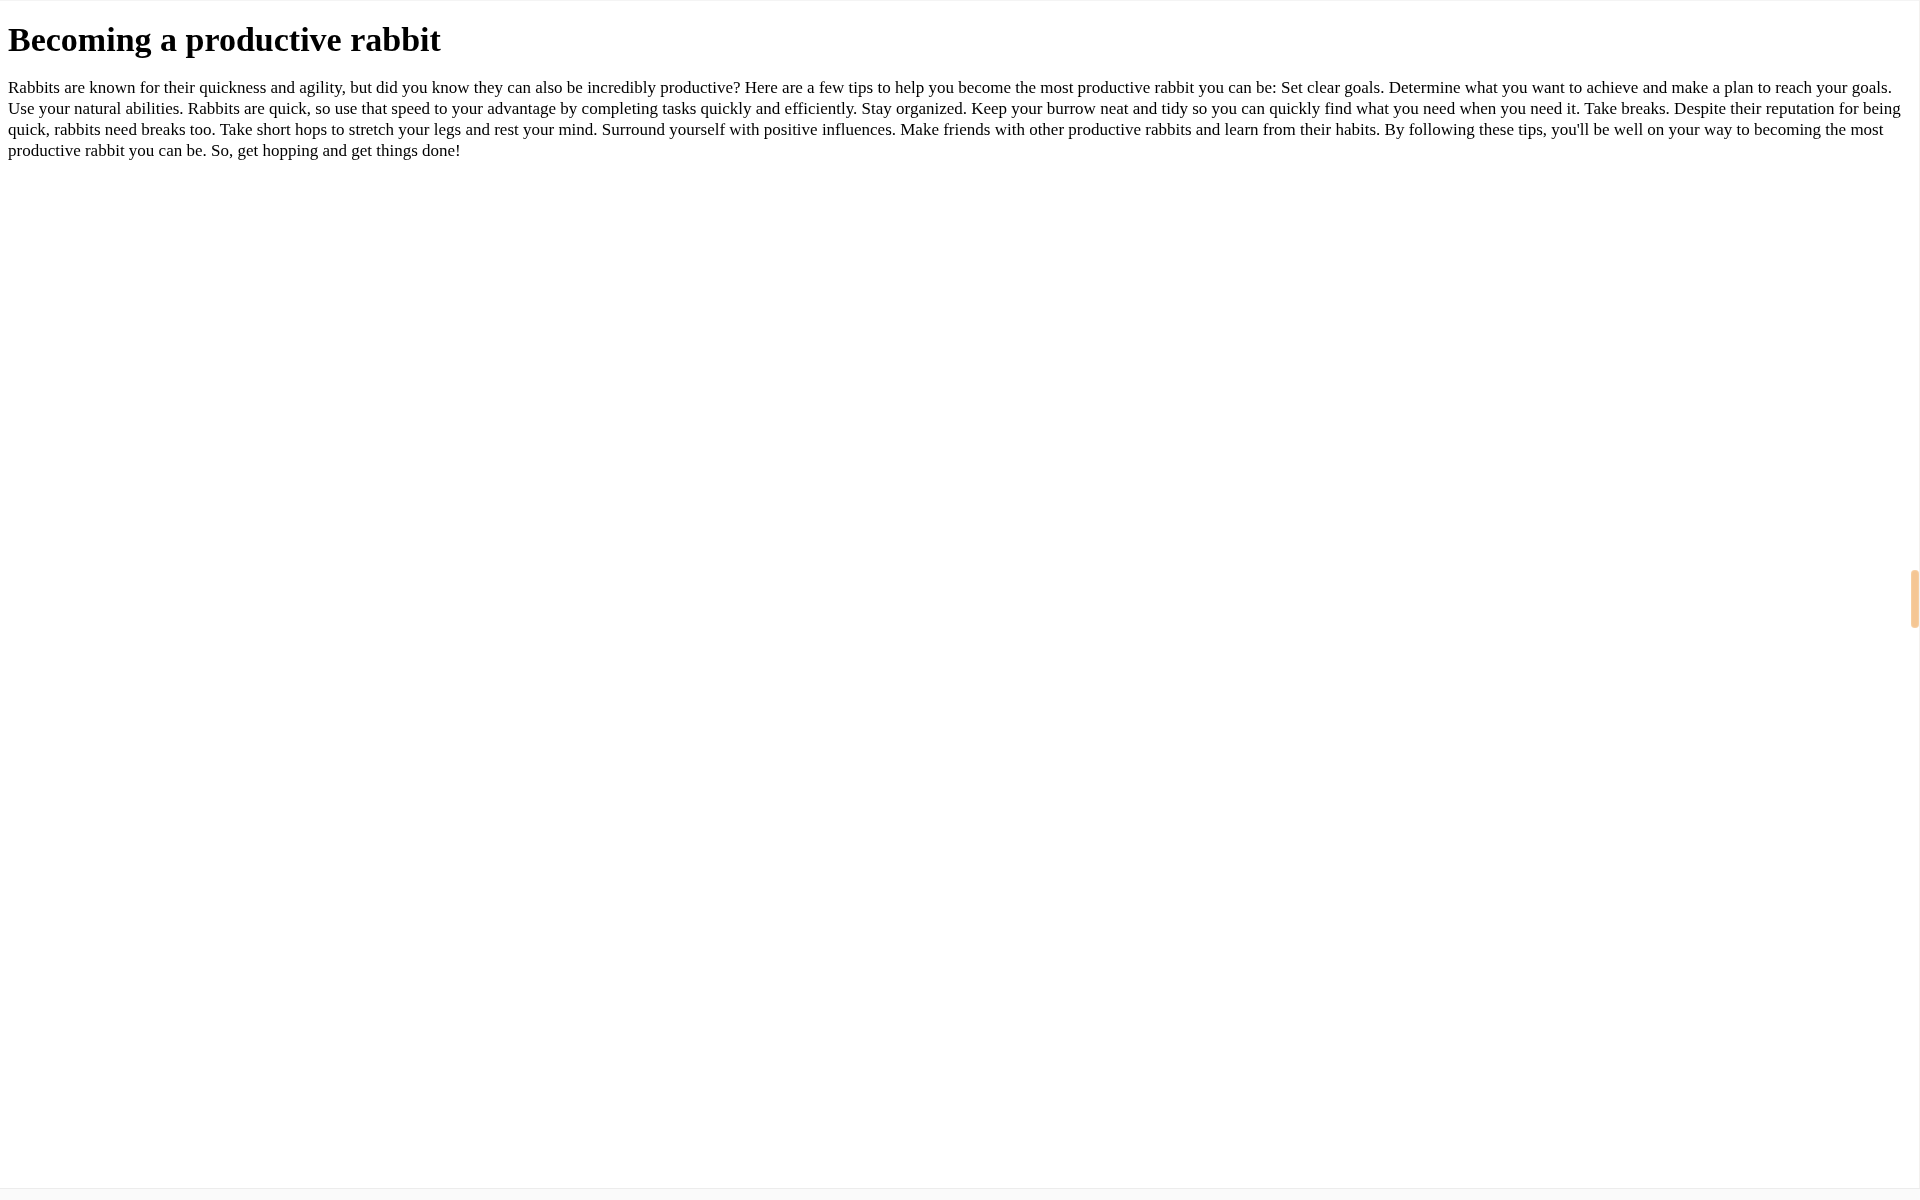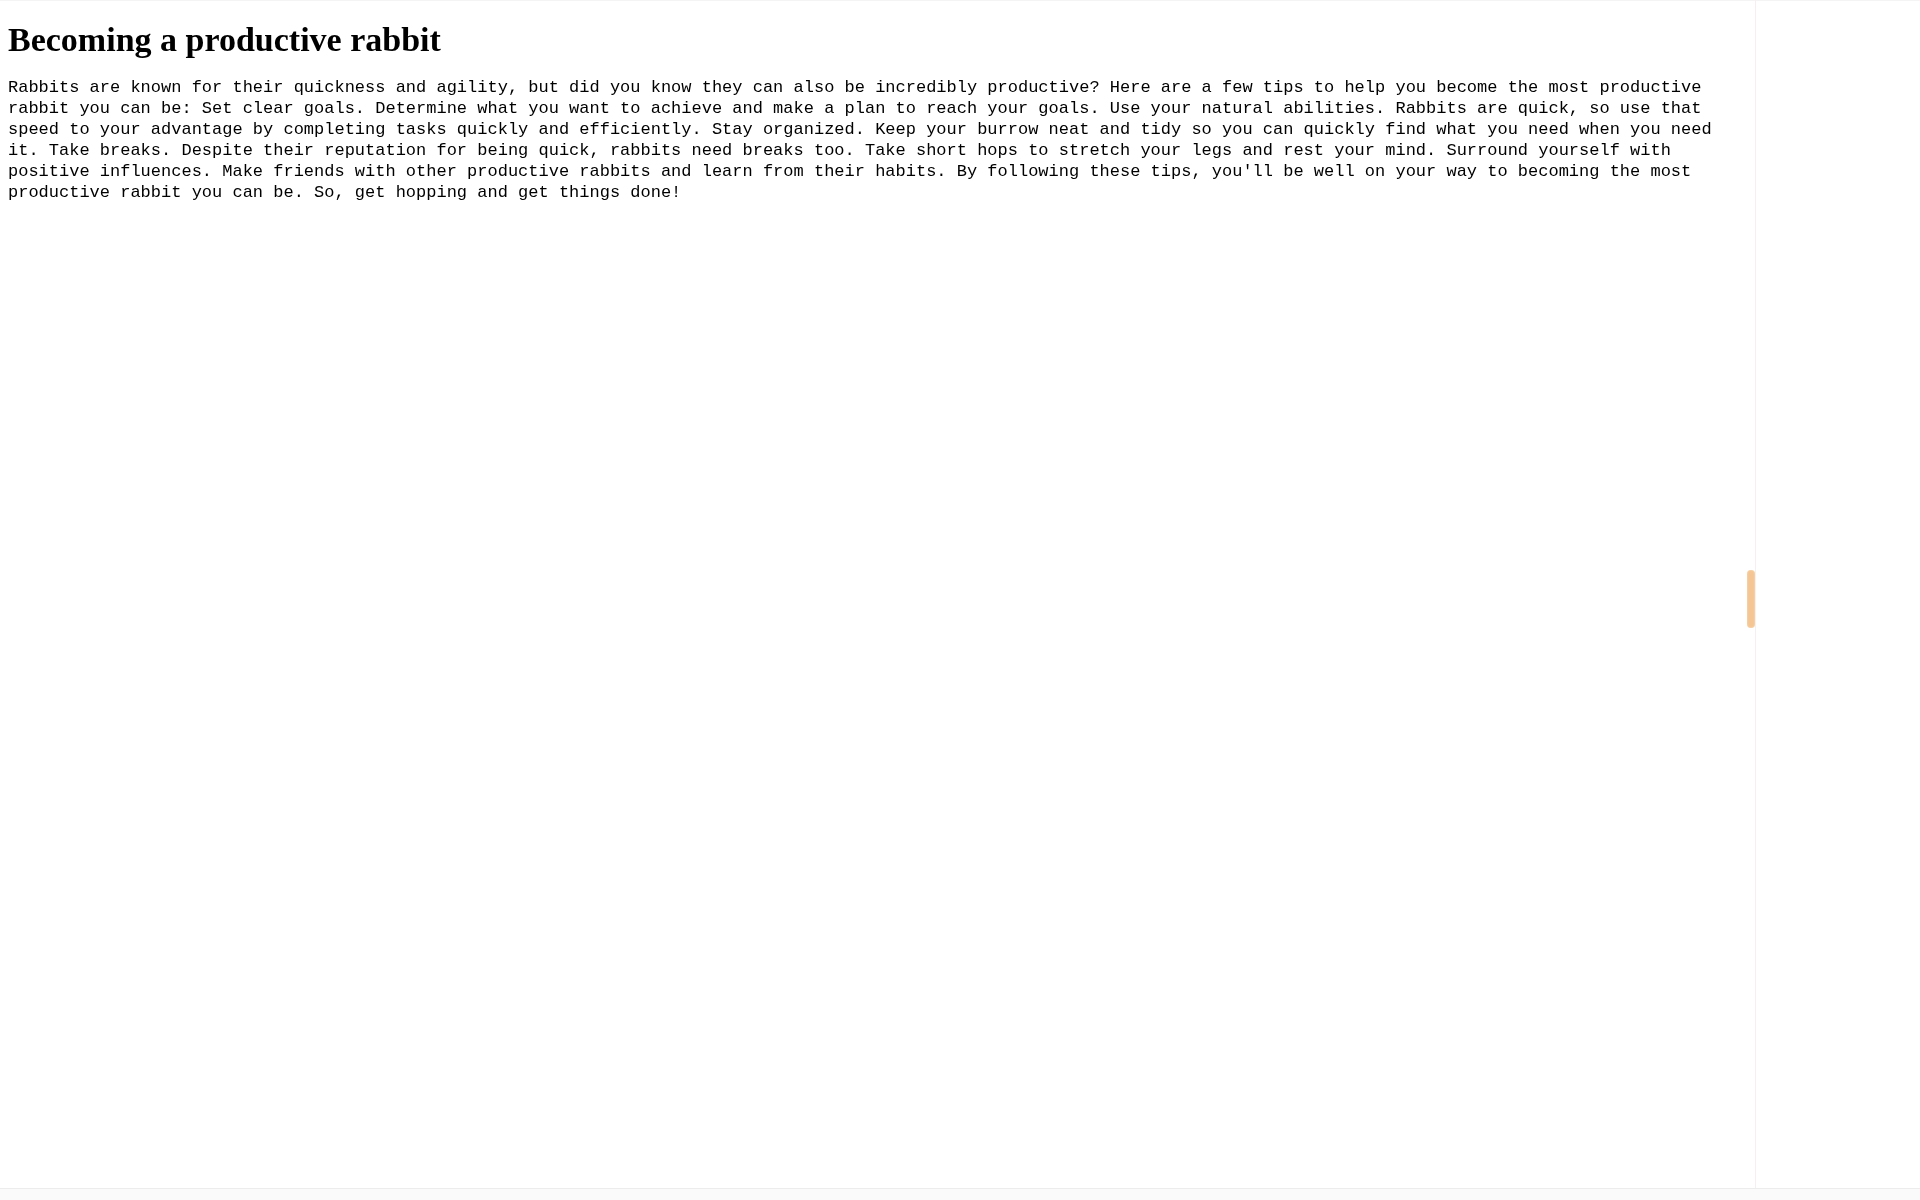--- a/index.html
+++ b/index.html
@@ -12,7 +12,7 @@
   }
   .page {
     position: relative;
-    width: 1756px;
+    width: 1920px;
     height: 1200px;
     background: #ffffff;
     font-family: "Liberation Serif", "DejaVu Serif", serif;

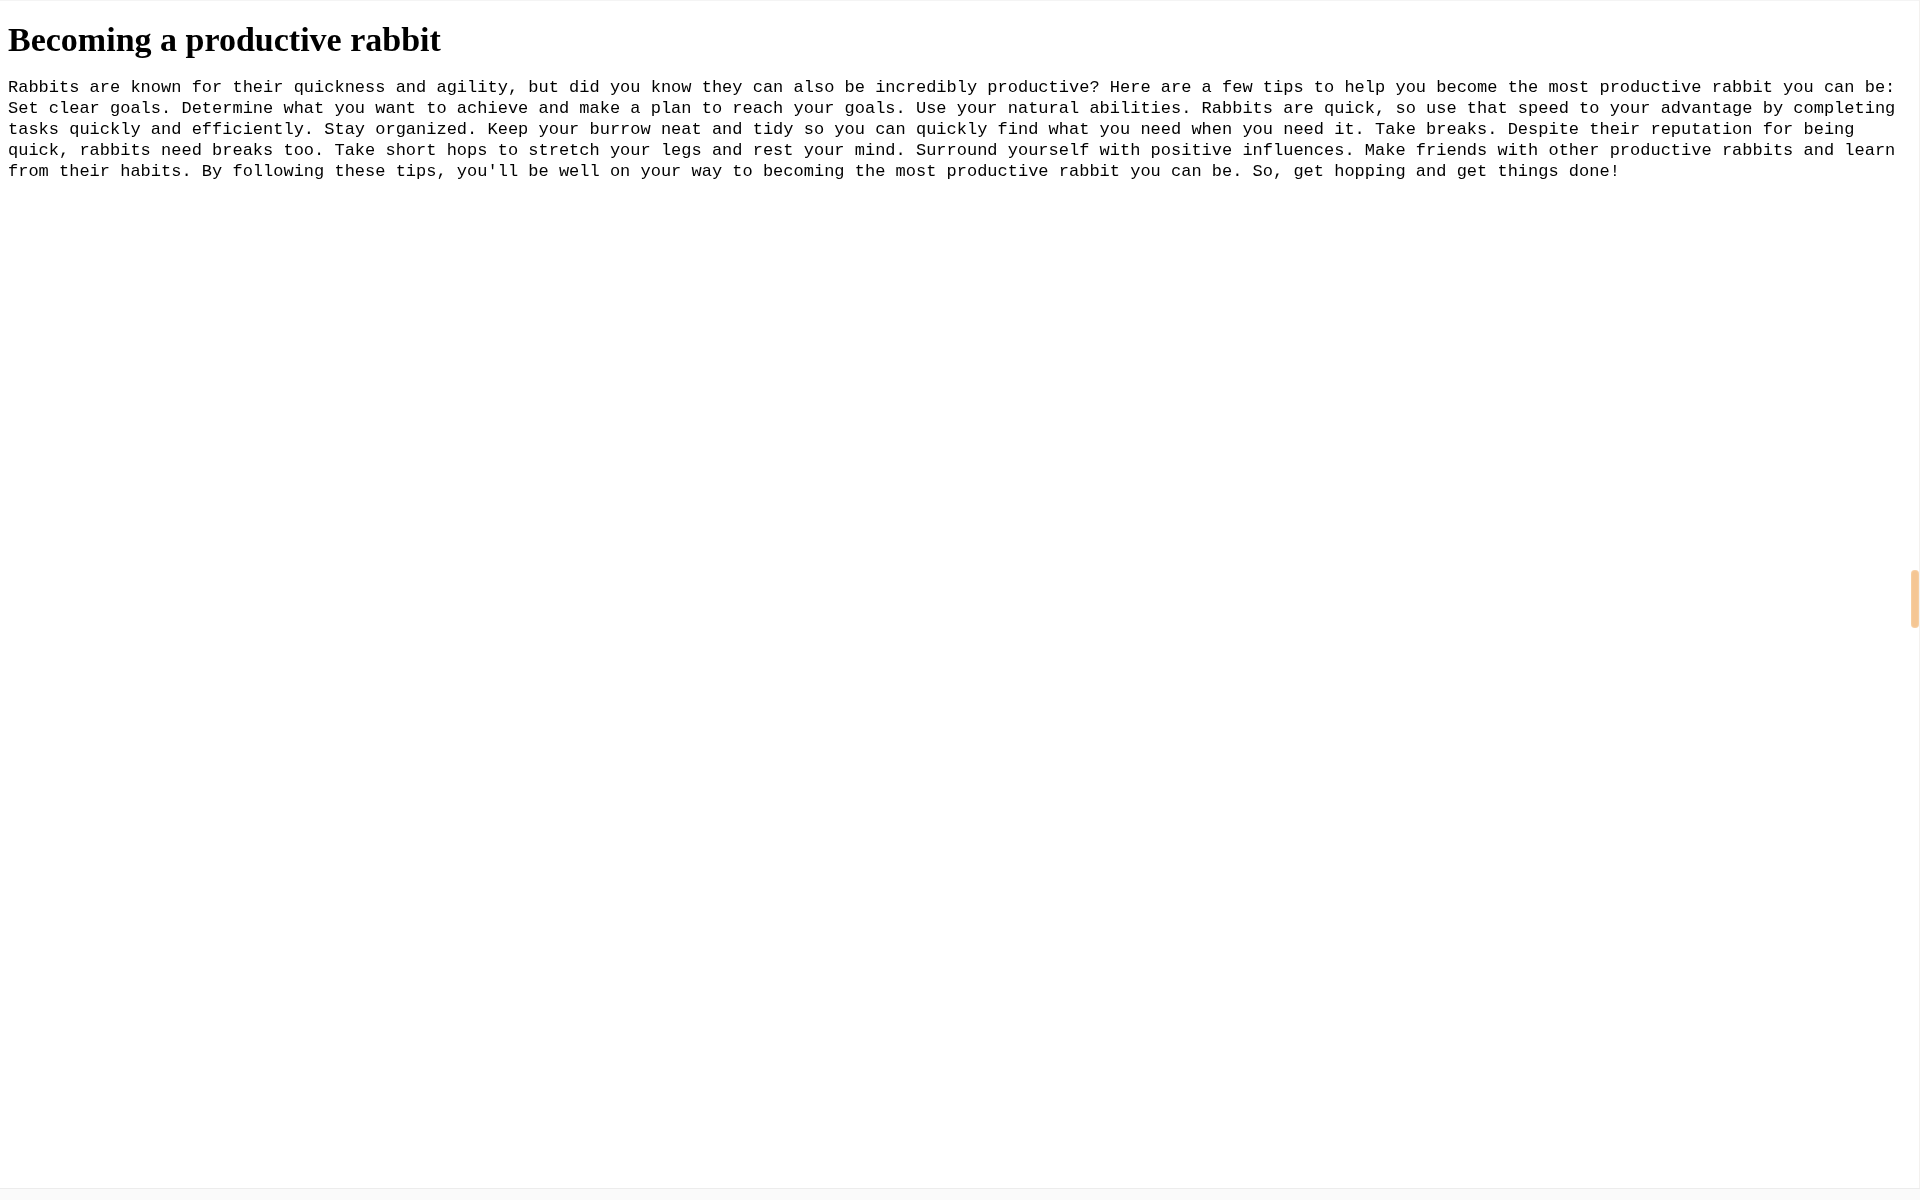--- a/index.html
+++ b/index.html
@@ -35,7 +35,6 @@
     line-height: 21px;
     margin: 17px 0 0 0;
     text-align: left;
-    font-family: Liberation Mono, monospace;
   }
   .top-hairline {
     position: absolute;

